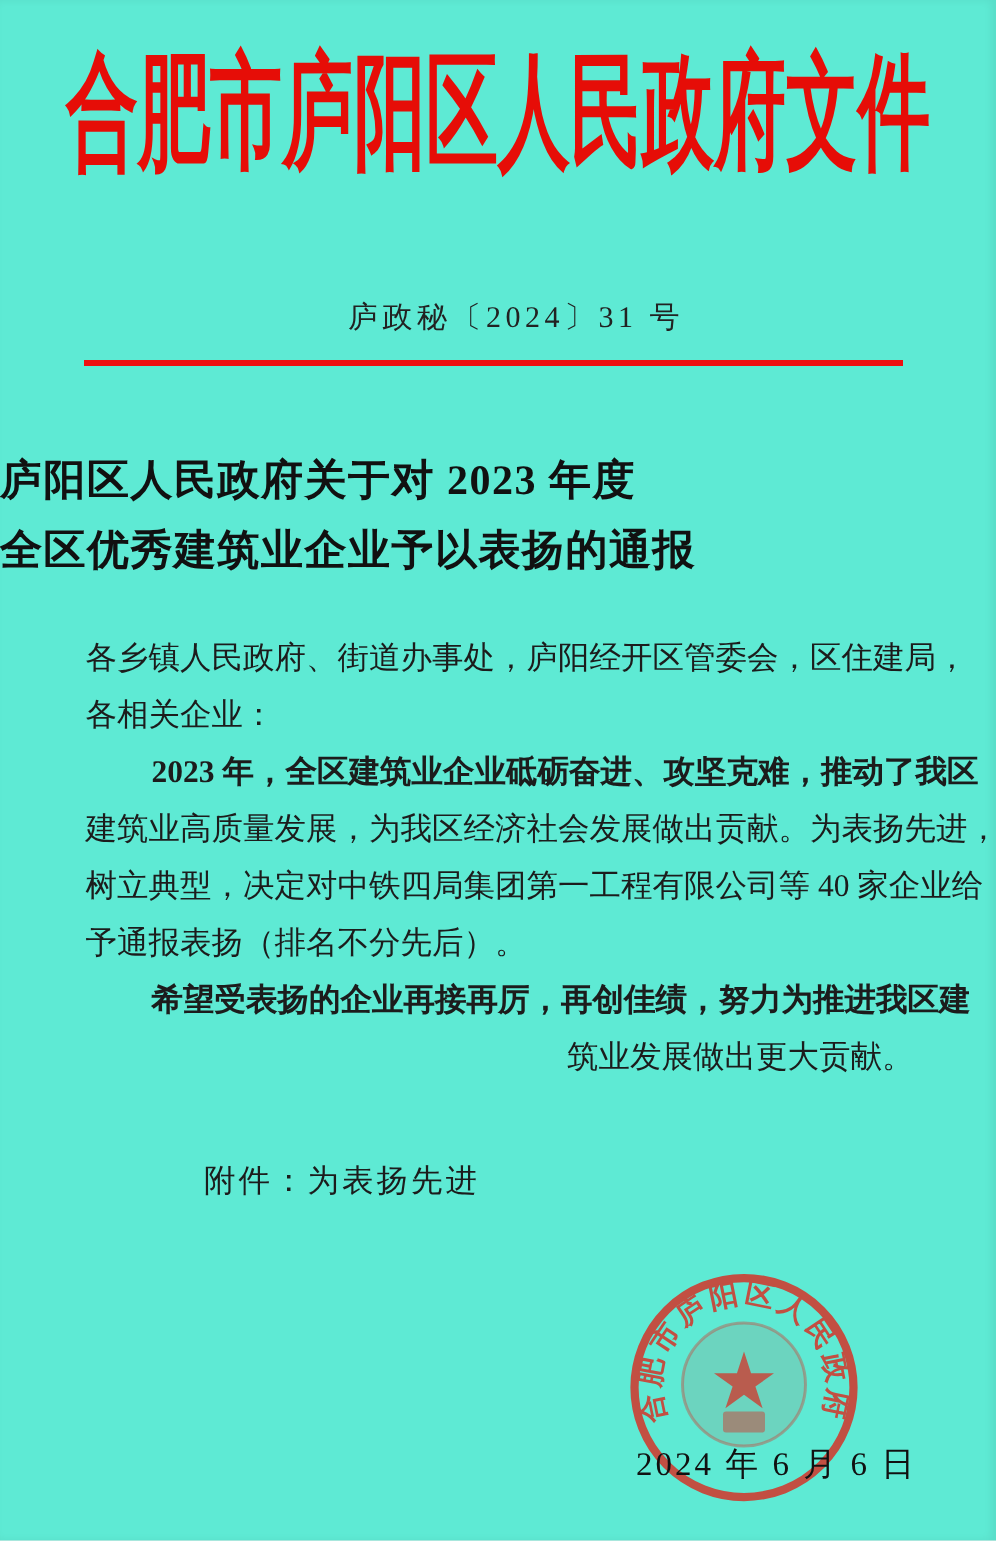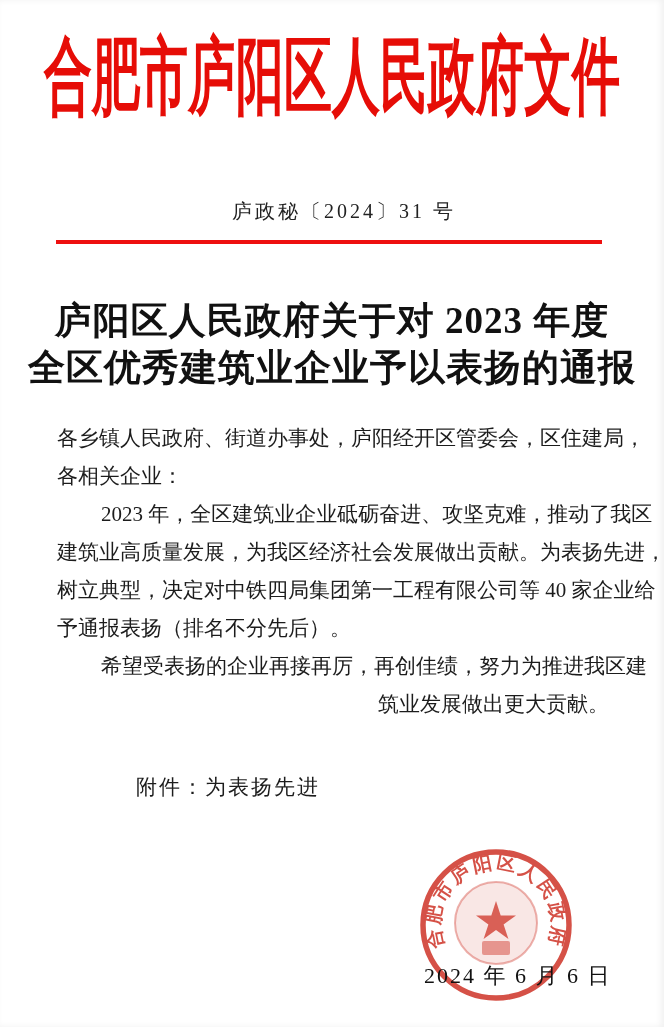--- a/index.html
+++ b/index.html
@@ -9,7 +9,7 @@
     width: 664px;
     height: 1027px;
     margin: 0 auto;
-    background: #ffffff;
+    background: #5eead4;
     overflow: hidden;
     font-family: "Liberation Serif", "DejaVu Serif", serif;
     color: #1c1c1c;

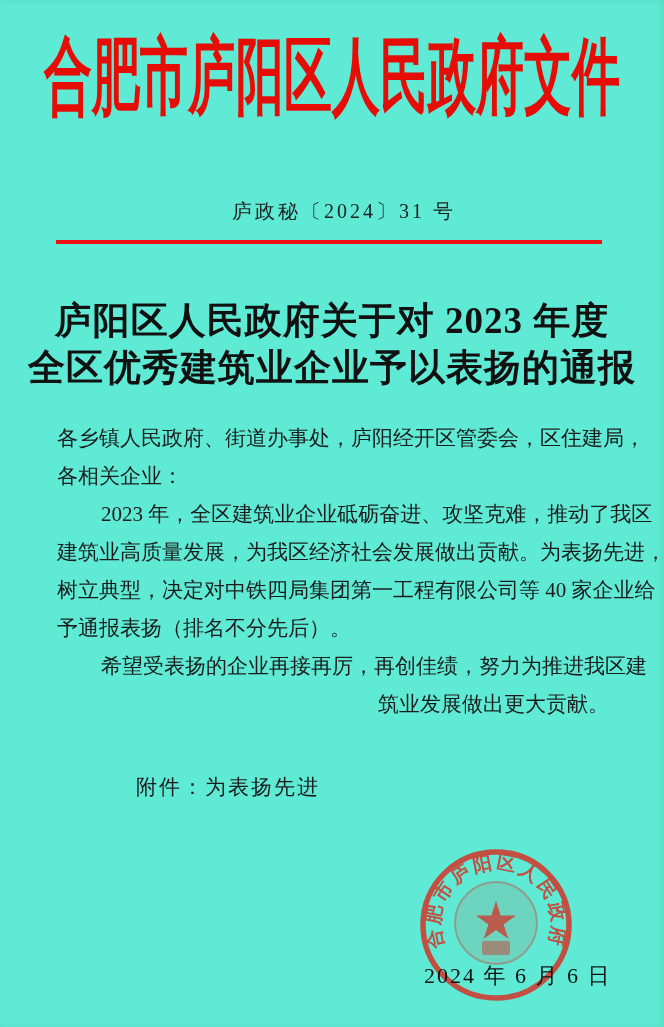--- a/index.html
+++ b/index.html
@@ -55,8 +55,7 @@
     top: 297px;
     left: 0;
     width: 100%;
-    text-align: center;
-    font-size: 37px;
+    font-size: 28px;
     font-weight: bold;
     line-height: 47px;
     letter-spacing: 1px;

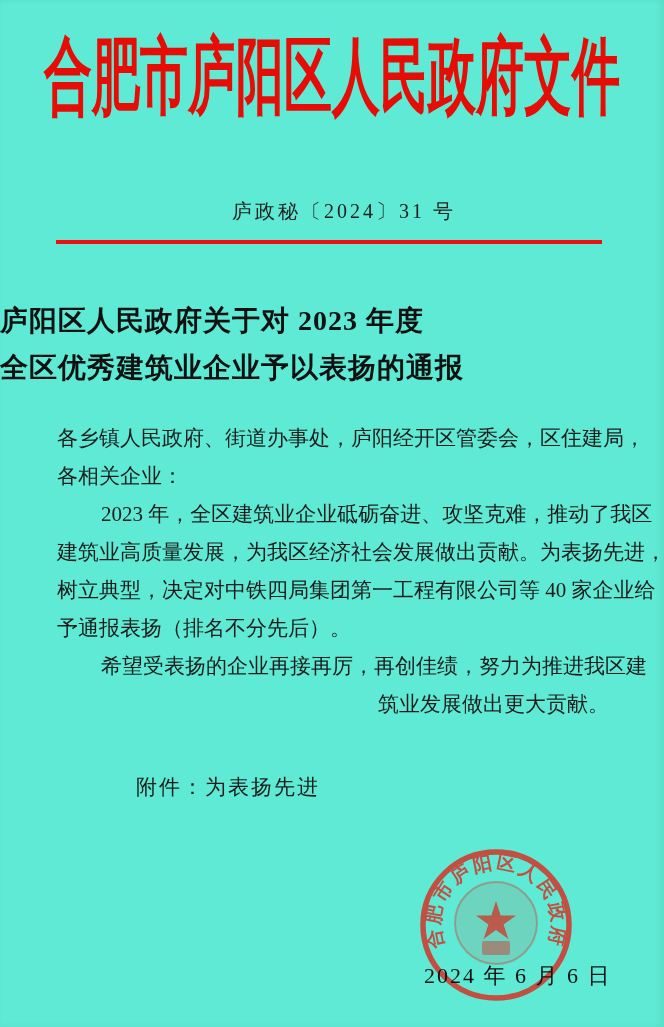--- a/index.html
+++ b/index.html
@@ -71,7 +71,7 @@
     color: #1c1c1c;
   }
   .body-line { white-space: nowrap; }
-  .indent-2 { padding-left: 44px; }
+  .indent-2 { padding-left: 44px; font-weight: bold; }
   .indent-x { padding-left: 40px; text-align: right; }
   .attachment-line {
     position: absolute;

